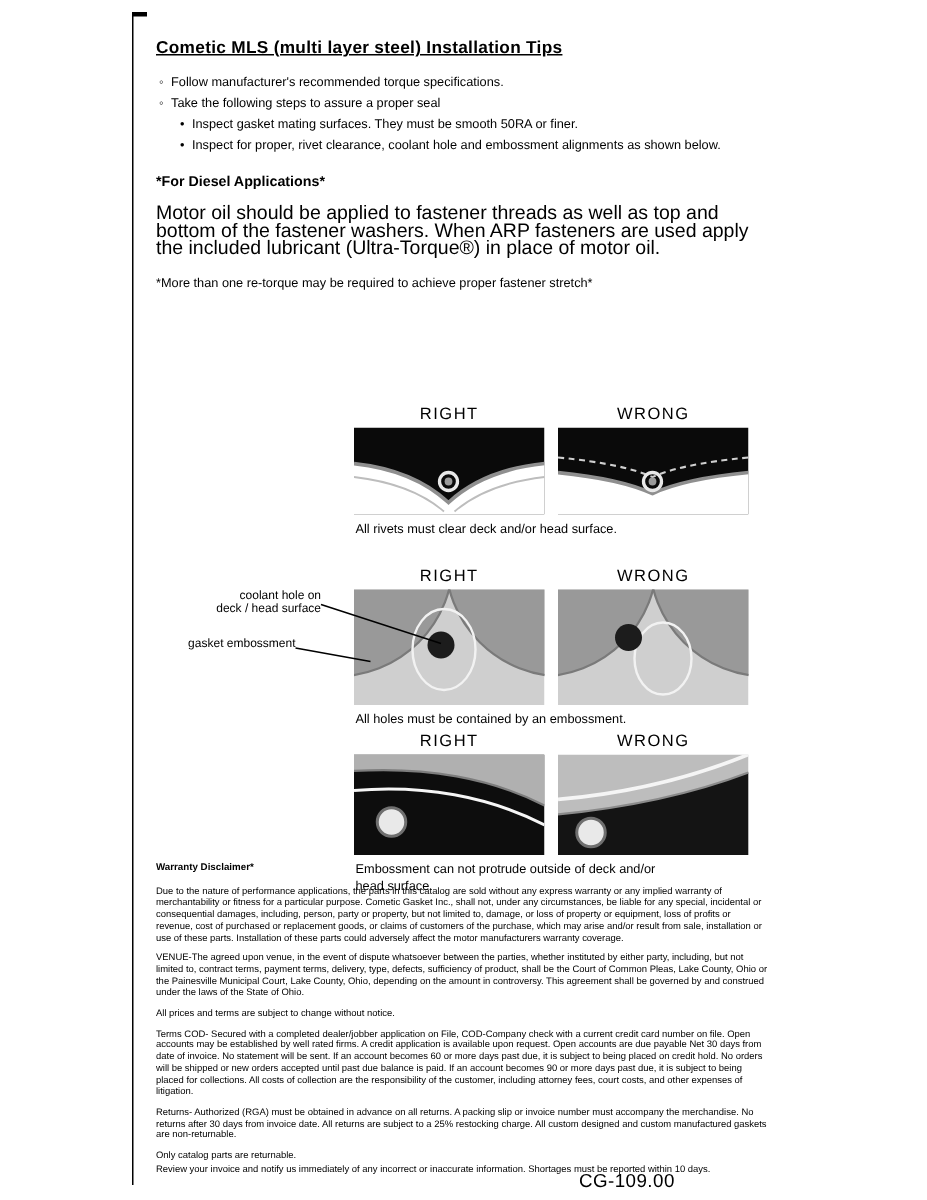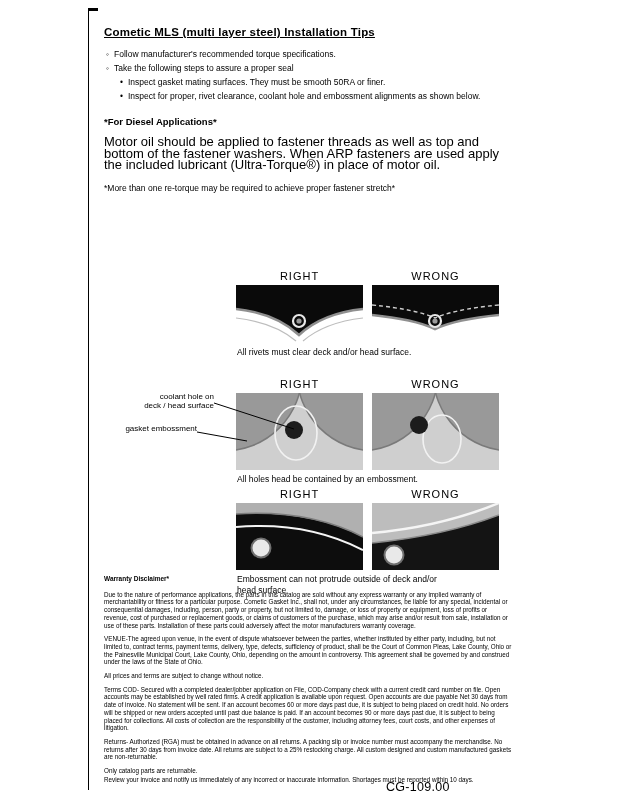--- a/index.html
+++ b/index.html
@@ -143,7 +143,7 @@
           </svg>
         </div>
       </div>
-      <div class="dg-caption">All holes head be contained by an embossment.</div>
+      <div class="dg-caption">All holes must be contained by an embossment.</div>
     </div>
 
     <div class="dg-row r3">

